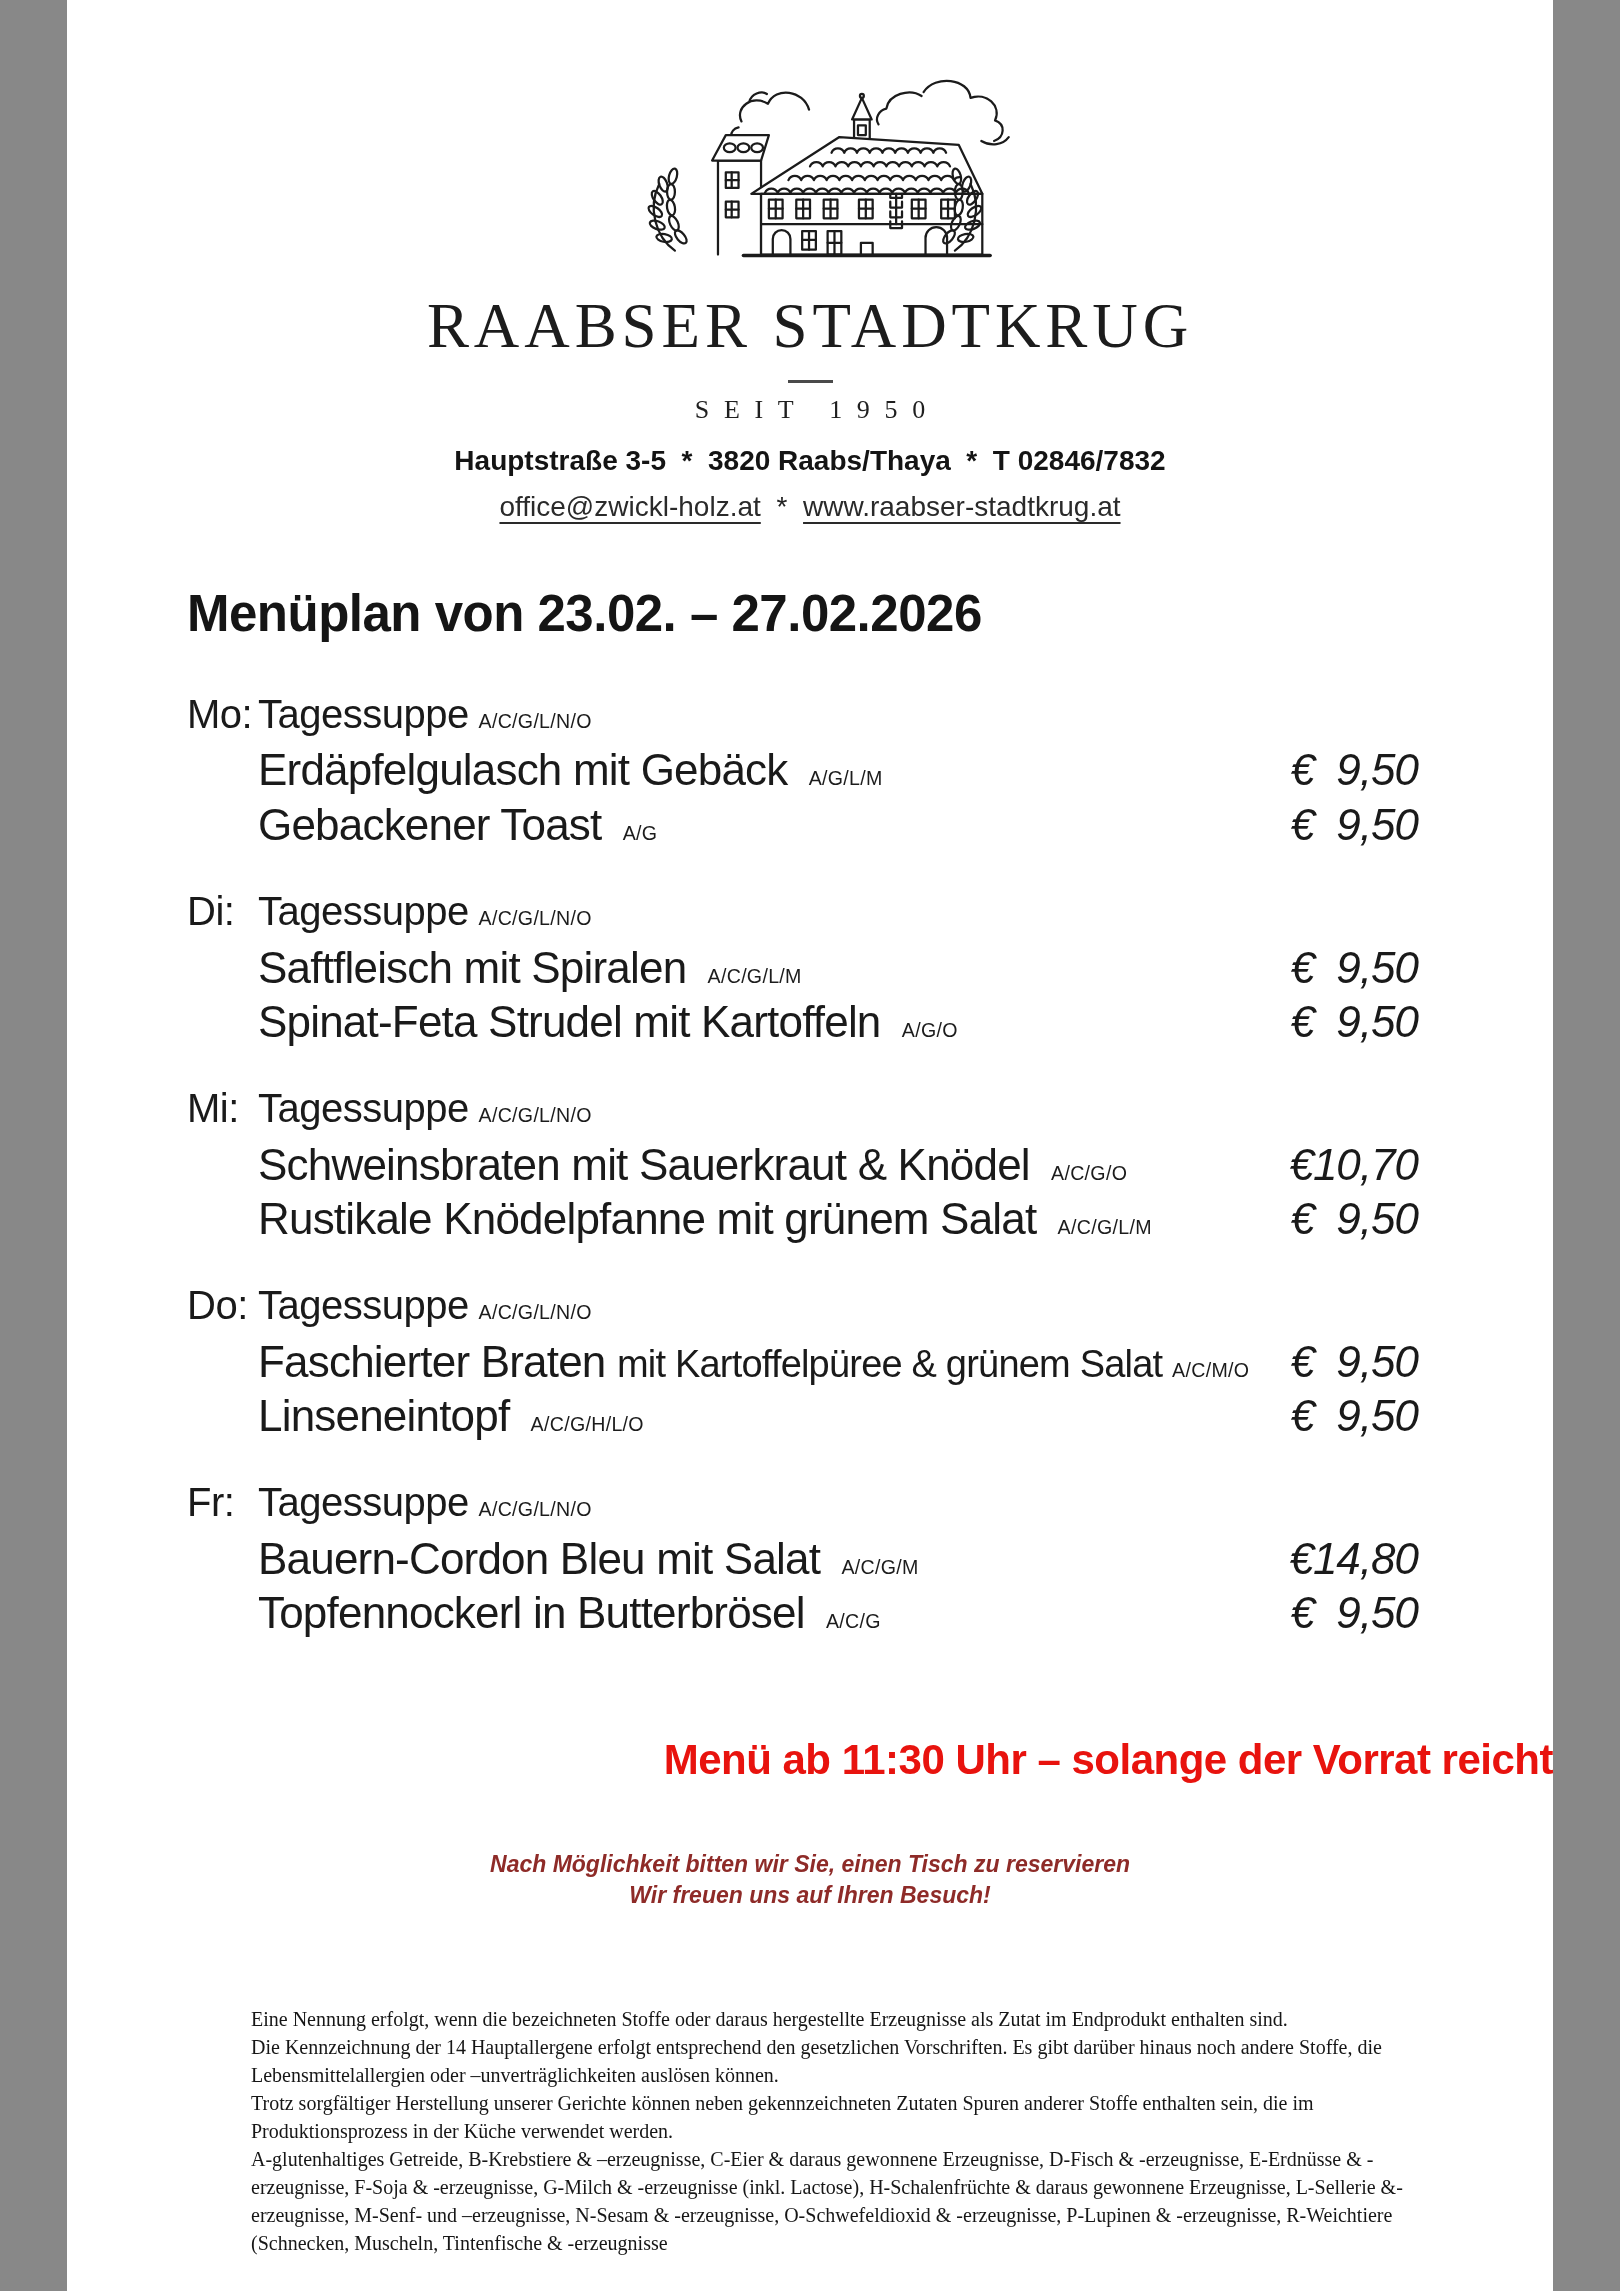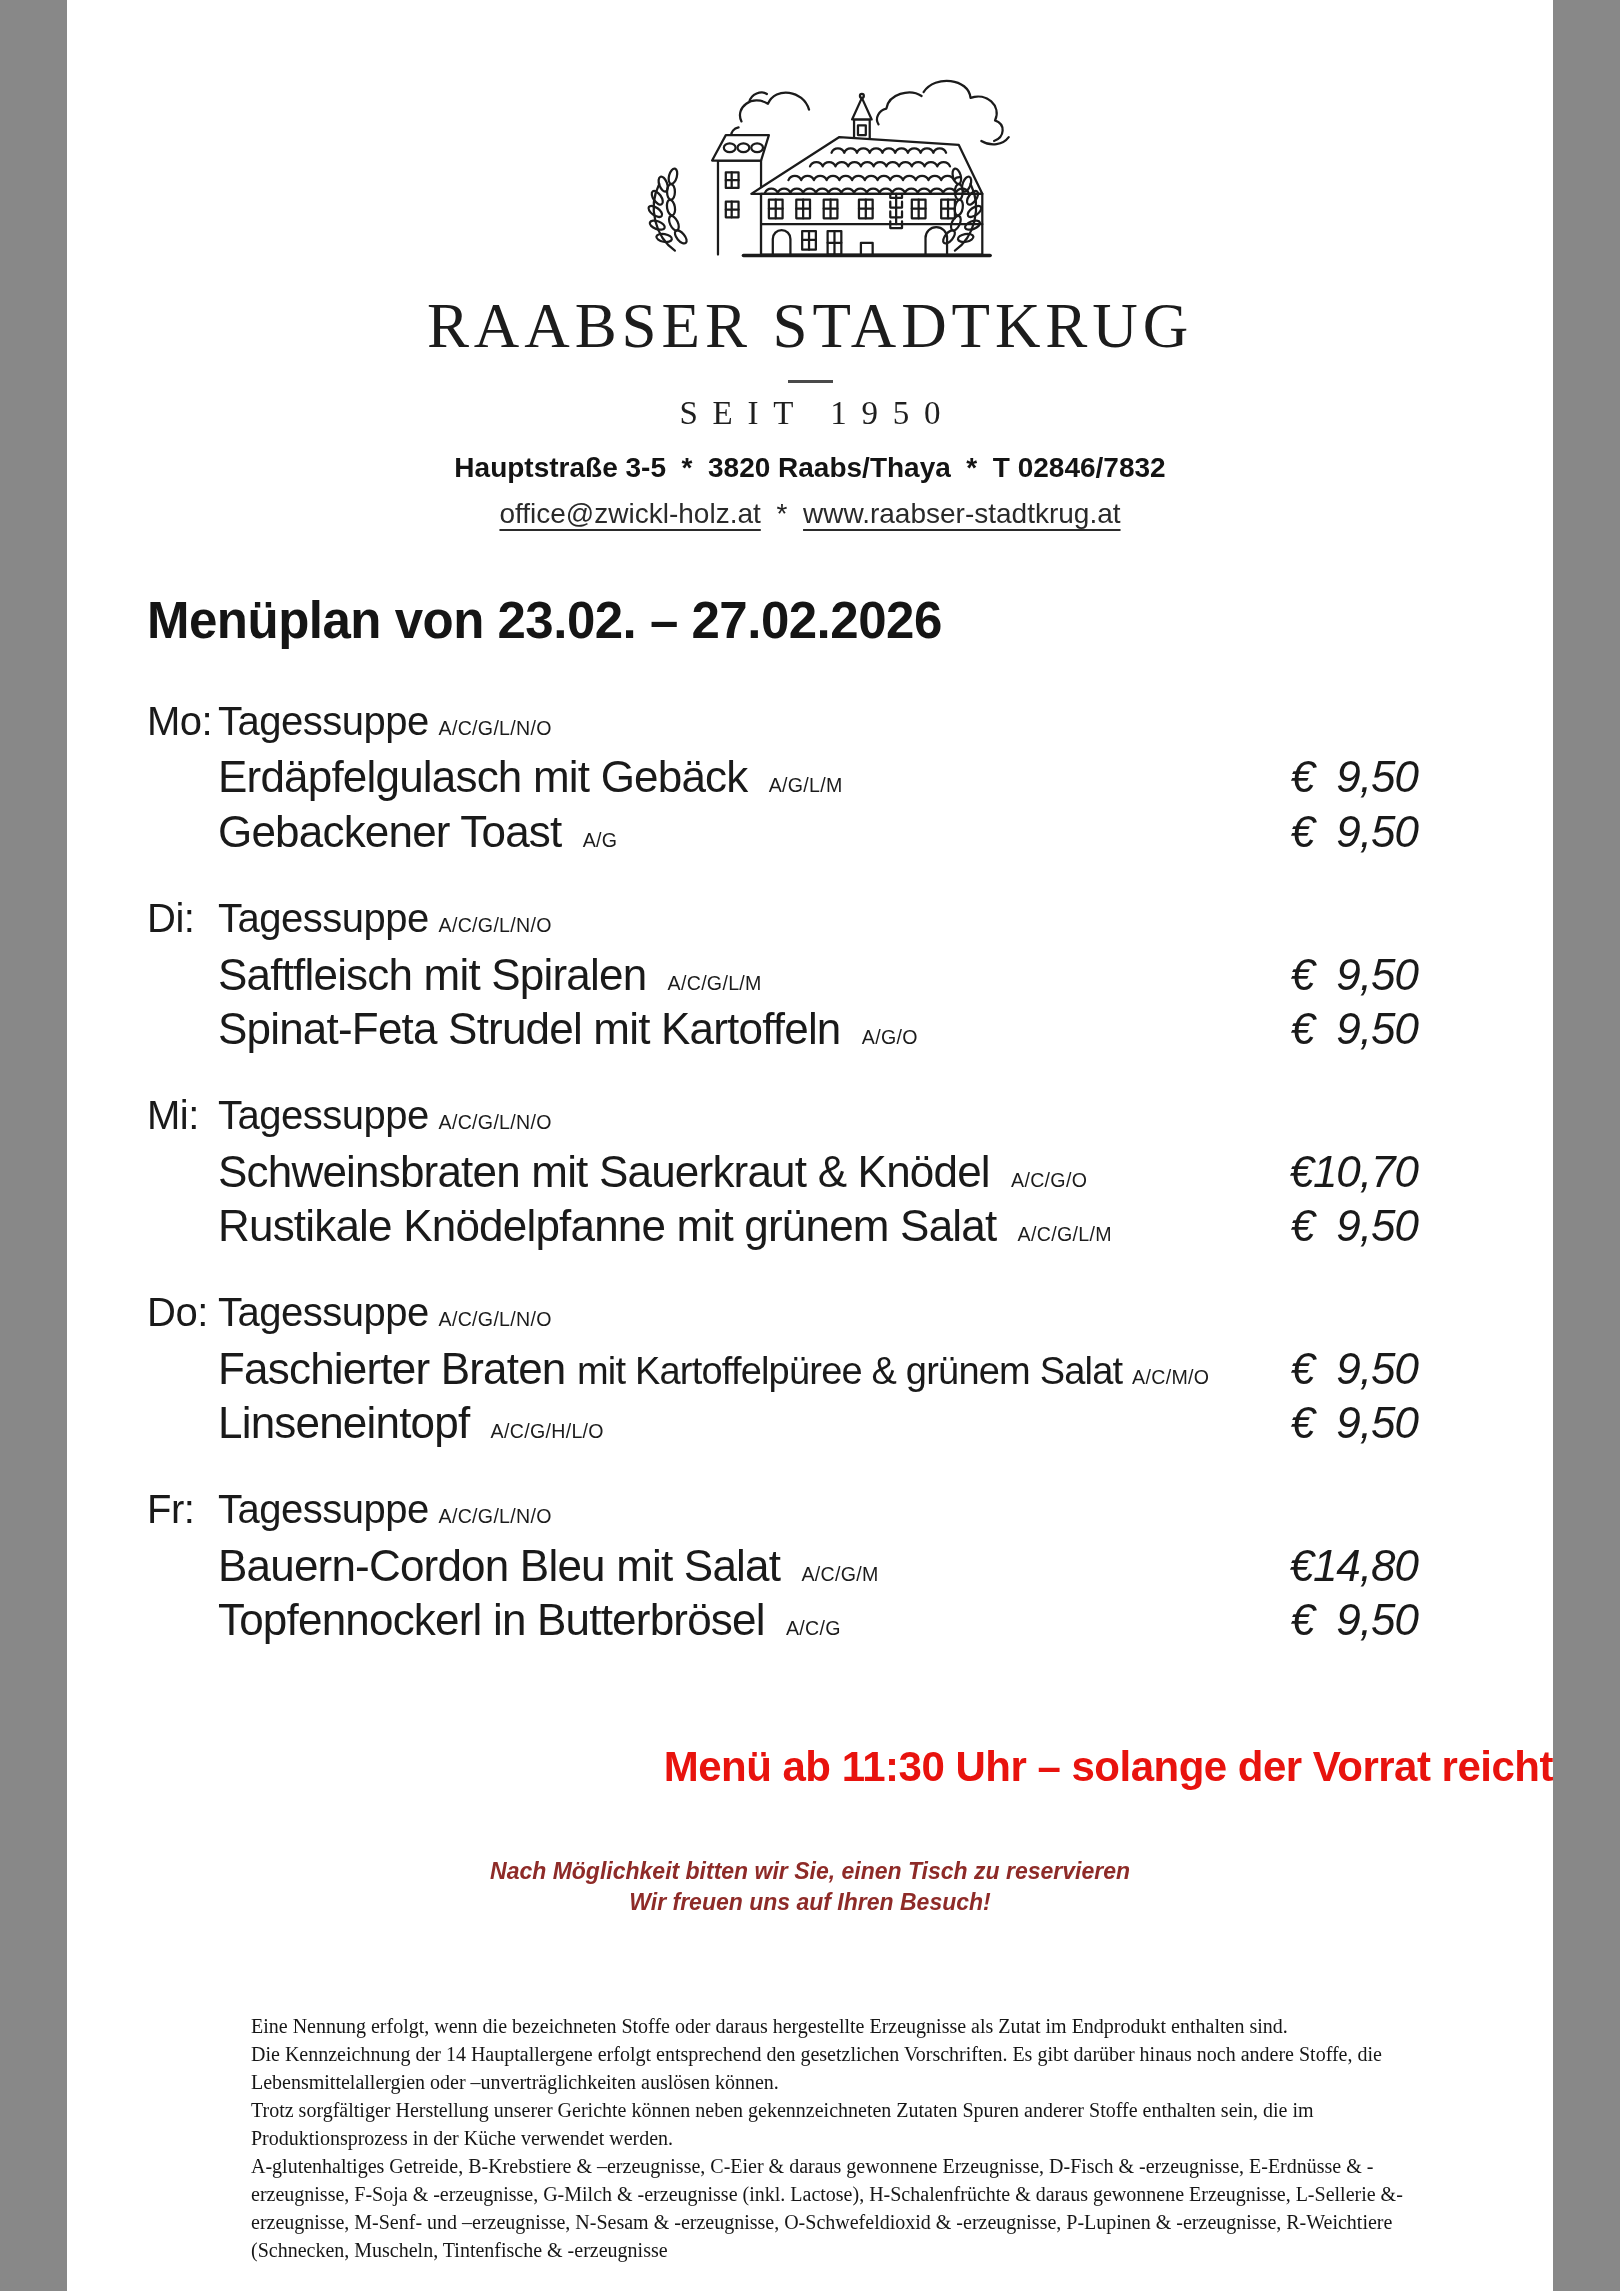--- a/index.html
+++ b/index.html
@@ -18,7 +18,7 @@
   }
   .title-dash { width:45px; height:2.9px; background:#4a4a4a; margin:17.6px auto 11.8px auto; }
   .since {
-    font-family:"Liberation Serif", serif; font-size:33px;
+    font-family:"Liberation Serif", serif; font-size:26px;
     letter-spacing:14.7px; text-indent:14.7px; color:#1f1f1f;
   }
   .address { font-size:28px; margin-top:19.6px; color:#141414; white-space:pre;font-weight:bold; }

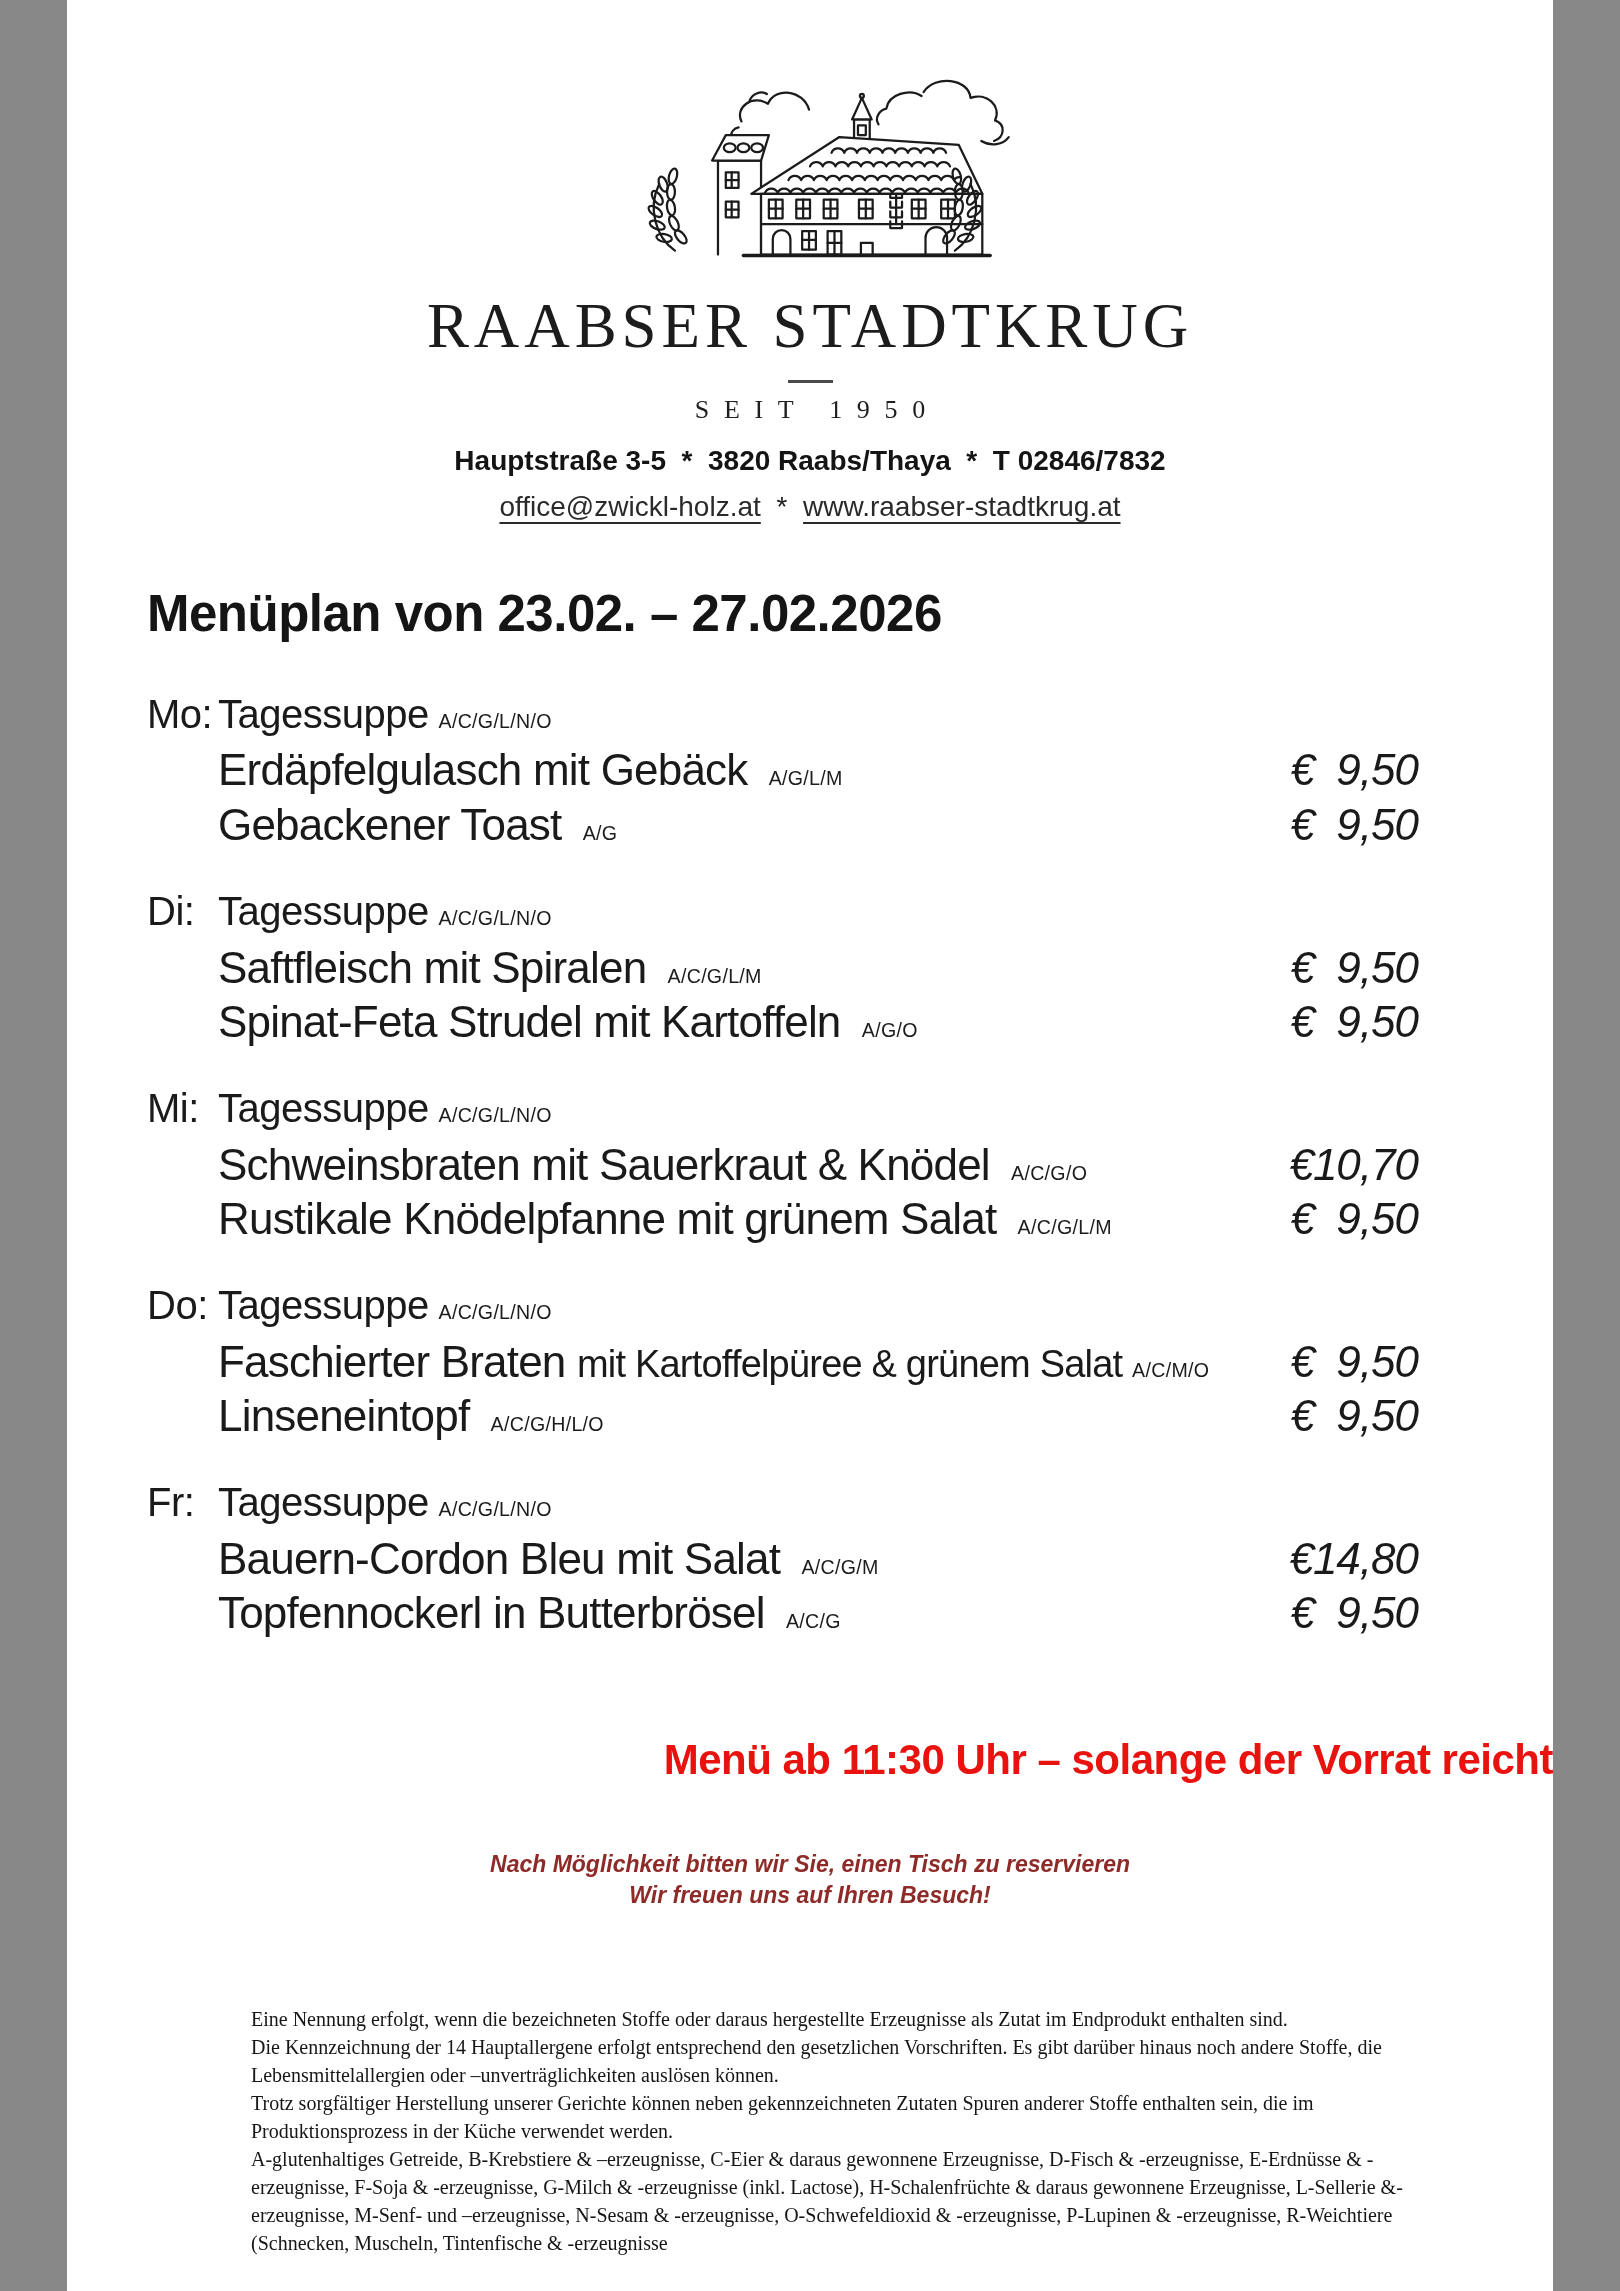--- a/index.html
+++ b/index.html
@@ -29,7 +29,7 @@
   }
   .contact-links .star { margin:0 15.7px; display:inline-block; }
   
-  .menu { margin:61px 135px 0 80px; }
+  .menu { margin:61px 135px 0 120px; }
   .menu-title {
     font-size:51px; font-weight:bold; letter-spacing:-0.5px;
     margin:0 0 49px 0; color:#151515;

